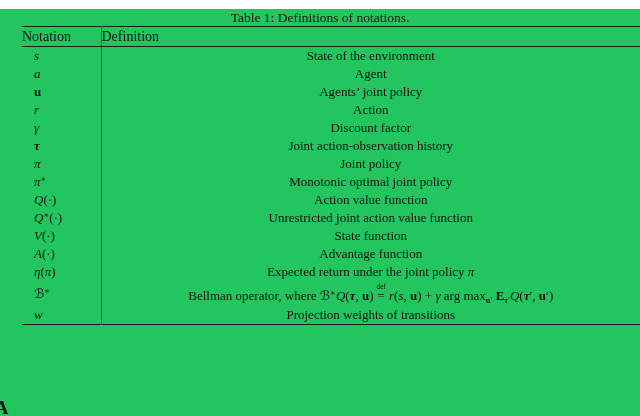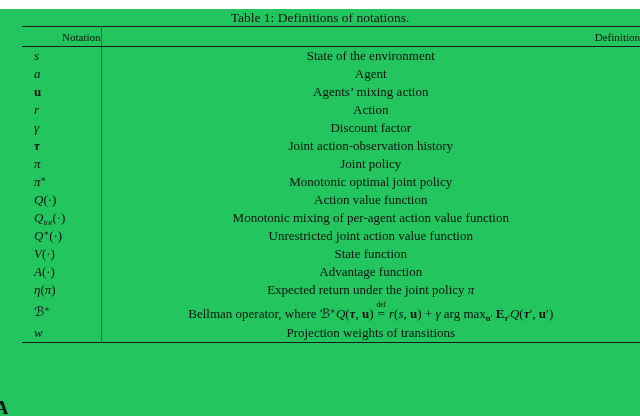--- a/index.html
+++ b/index.html
@@ -32,11 +32,11 @@
   table.notation-table col.c1 { width:79px; }
   thead th {
     font-weight:normal;
-    font-size:11px;
+    font-size:14px;
     height:20px;
     border-bottom:1.4px solid #1c1c1c;
     vertical-align:middle;
-    text-align:right;
+    text-align:left;
   }
   thead th.h-notation { border-right:1.2px solid #555; }
   tbody td {

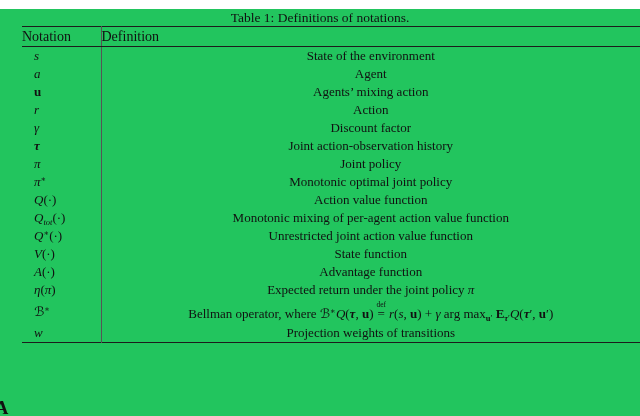--- a/index.html
+++ b/index.html
@@ -107,7 +107,7 @@
           </tr>
           <tr>
             <td class="notation-cell"><b class="up">u</b></td>
-            <td class="definition-cell">Agents’ mixing action</td>
+            <td class="definition-cell">Agents’ joint policy</td>
           </tr>
           <tr>
             <td class="notation-cell">r</td>

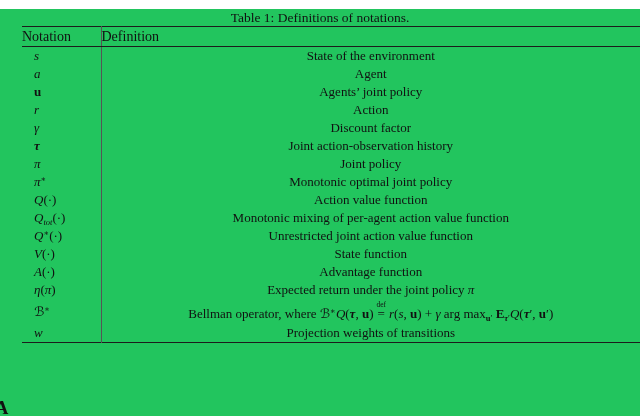--- a/index.html
+++ b/index.html
@@ -134,10 +134,6 @@
             <td class="definition-cell">Action value function</td>
           </tr>
           <tr>
-            <td class="notation-cell">Q<sub>tot</sub><span style="font-style:normal">(·)</span></td>
-            <td class="definition-cell">Monotonic mixing of per-agent action value function</td>
-          </tr>
-          <tr>
             <td class="notation-cell">Q<sup>∗</sup><span style="font-style:normal">(·)</span></td>
             <td class="definition-cell">Unrestricted joint action value function</td>
           </tr>

